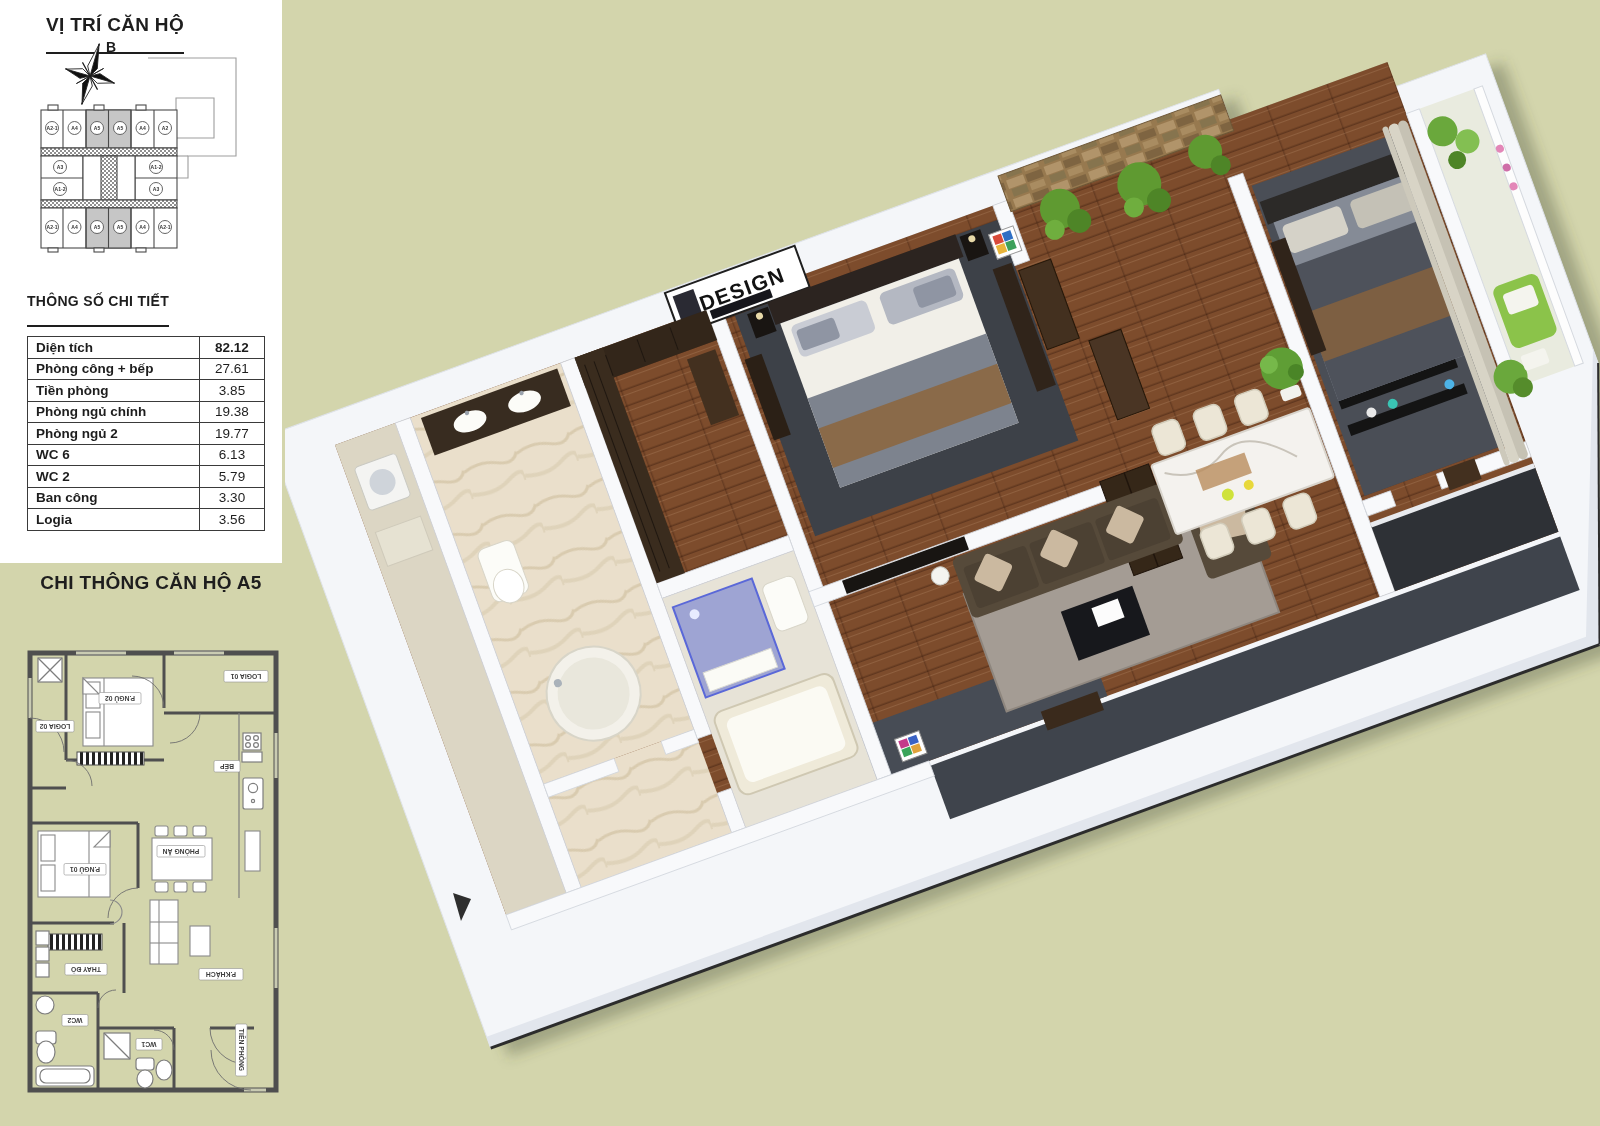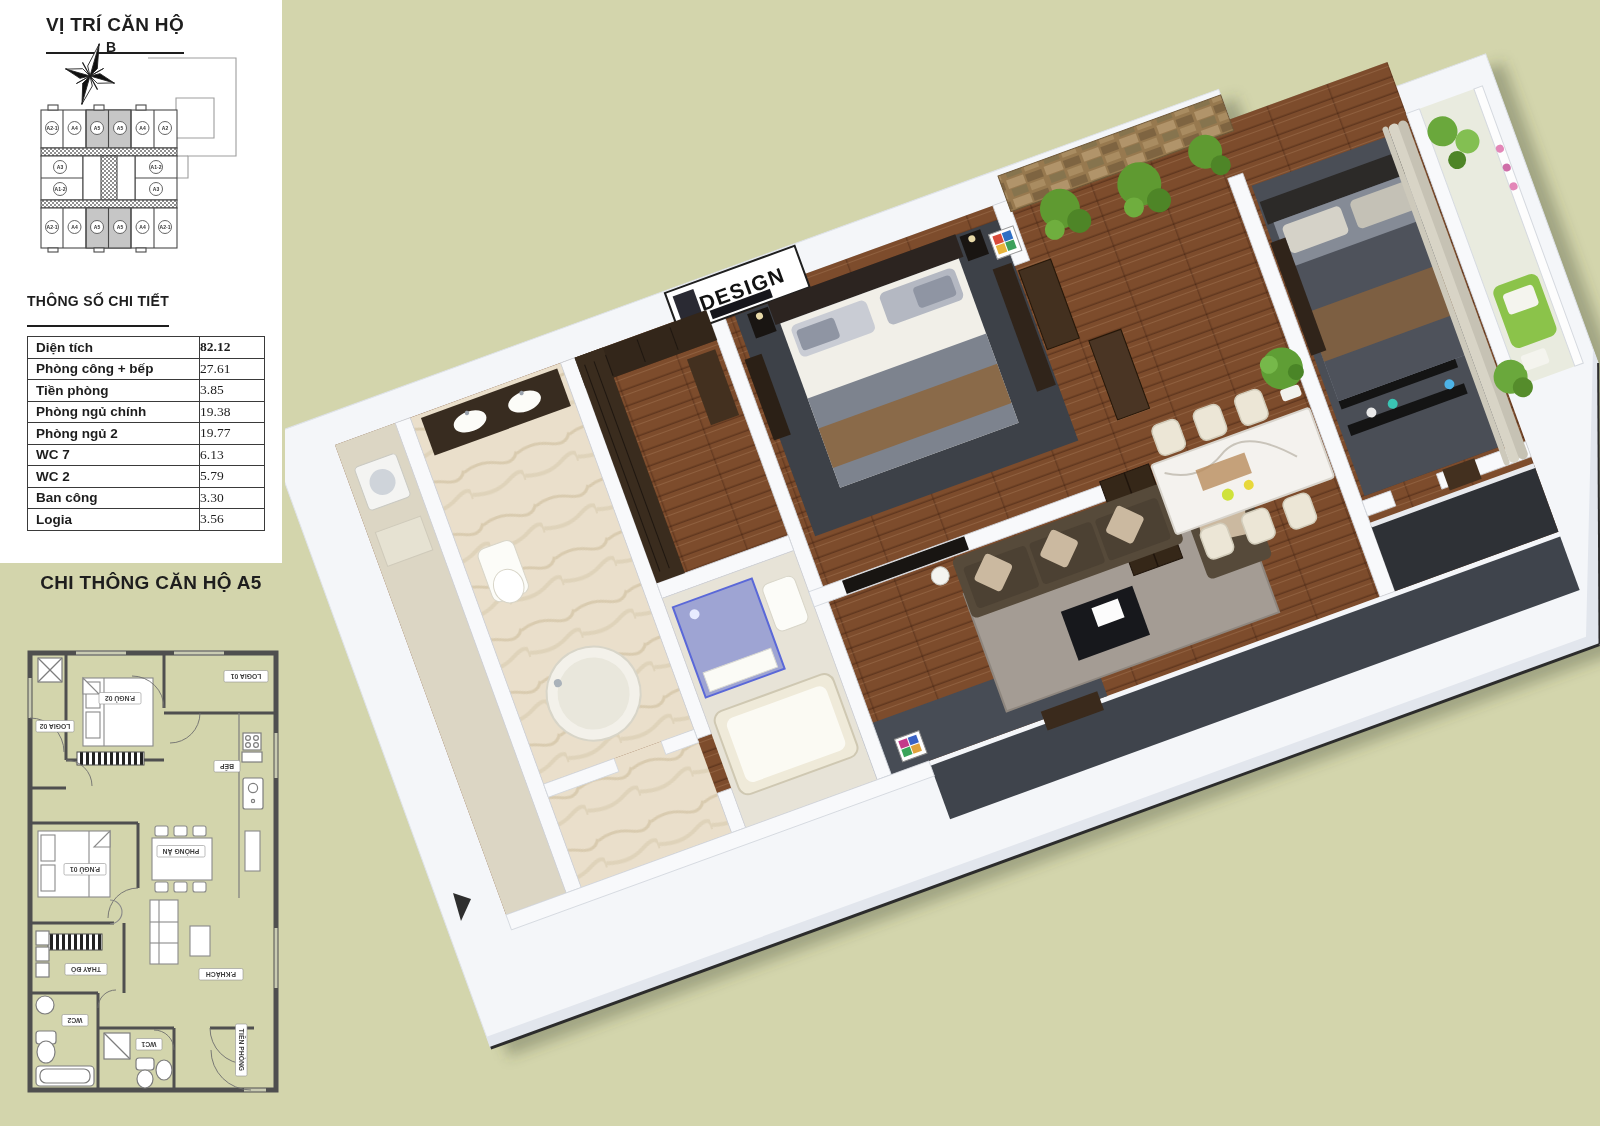--- a/index.html
+++ b/index.html
@@ -14,7 +14,7 @@
   #spec-table{left:27px;top:336px;border-collapse:collapse;background:#fff;}
   #spec-table td{border:1.3px solid #3a3a3a;font-size:13.5px;color:#1d1d1d;height:20.5px;padding:0;}
   #spec-table td.lbl{width:163px;padding-left:8px;font-weight:bold;}
-  #spec-table td.val{width:64px;font-weight:normal;font-family:Liberation Serif, serif;}
+  #spec-table td.val{width:64px;text-align:center;font-weight:normal;}
   #spec-table tr.em td.val{font-weight:bold;}
   #detail-title{left:0;top:572px;width:302px;text-align:center;font-size:19px;
                 font-weight:bold;color:#1e1e1e;letter-spacing:.3px;}

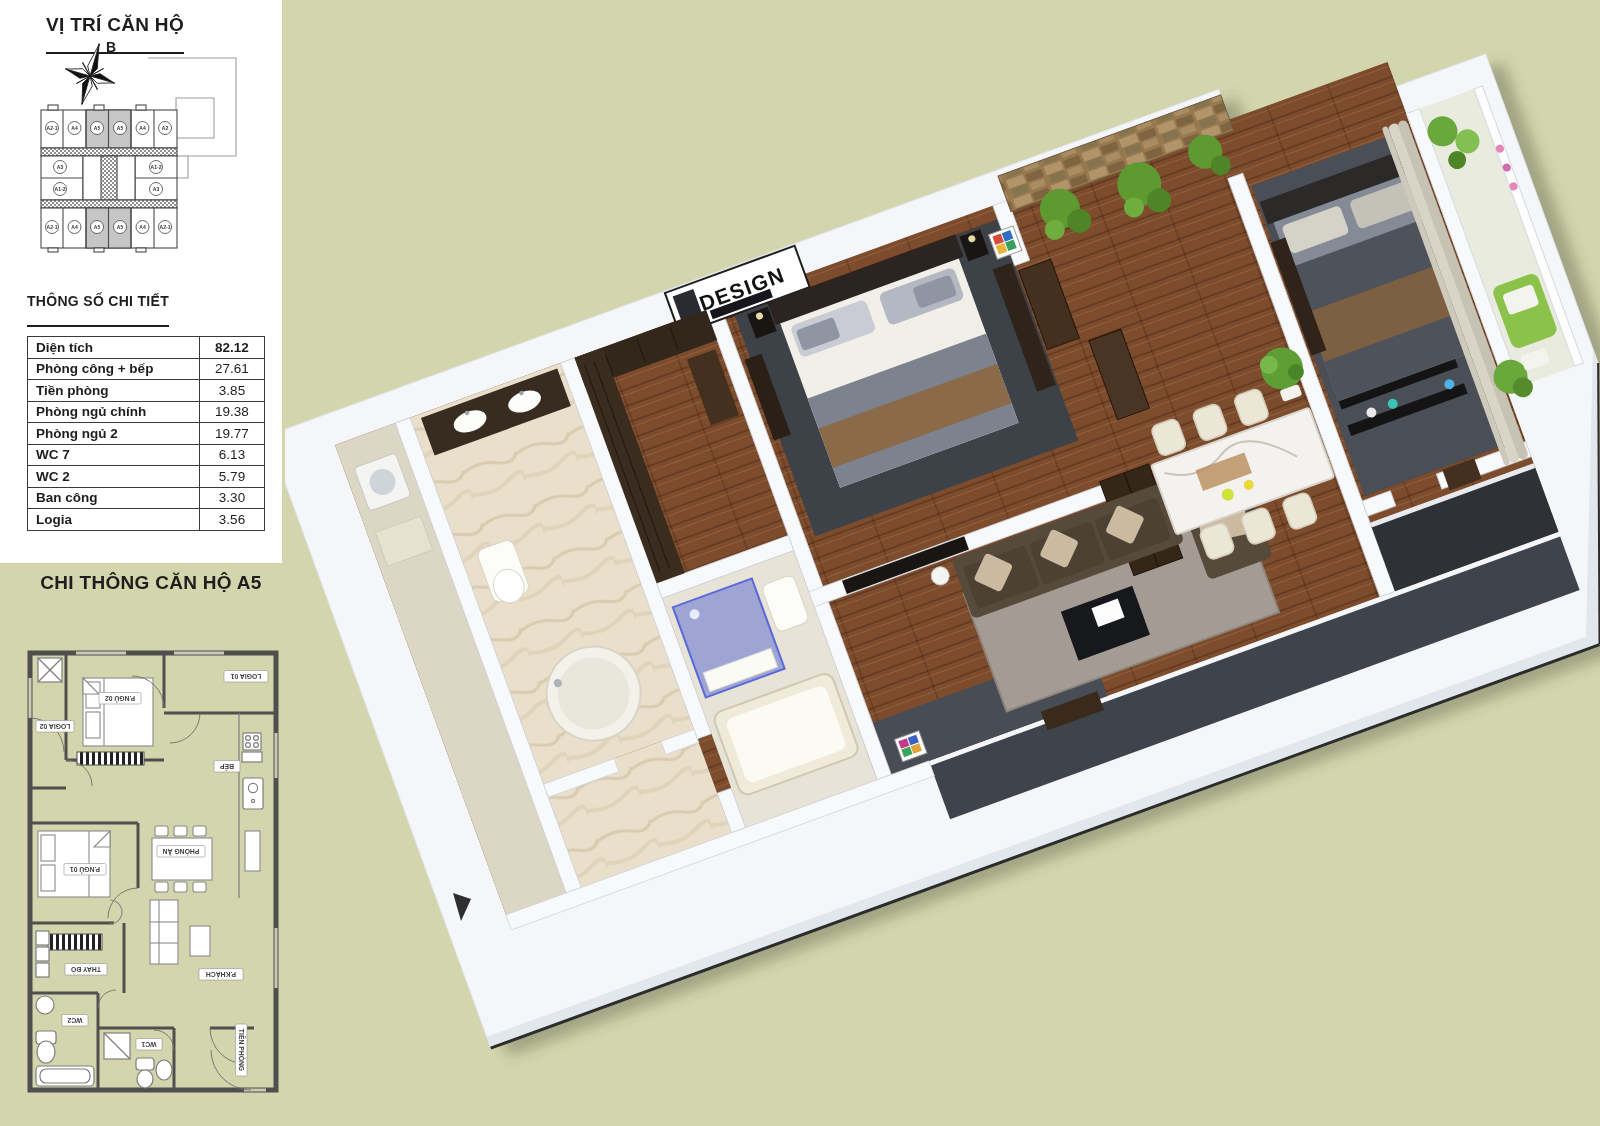--- a/index.html
+++ b/index.html
@@ -163,7 +163,7 @@
         <td class="val">19.77</td>
       </tr>
   <tr>
-        <td class="lbl">WC 7</td>
+        <td class="lbl">WC 6</td>
         <td class="val">6.13</td>
       </tr>
   <tr>

